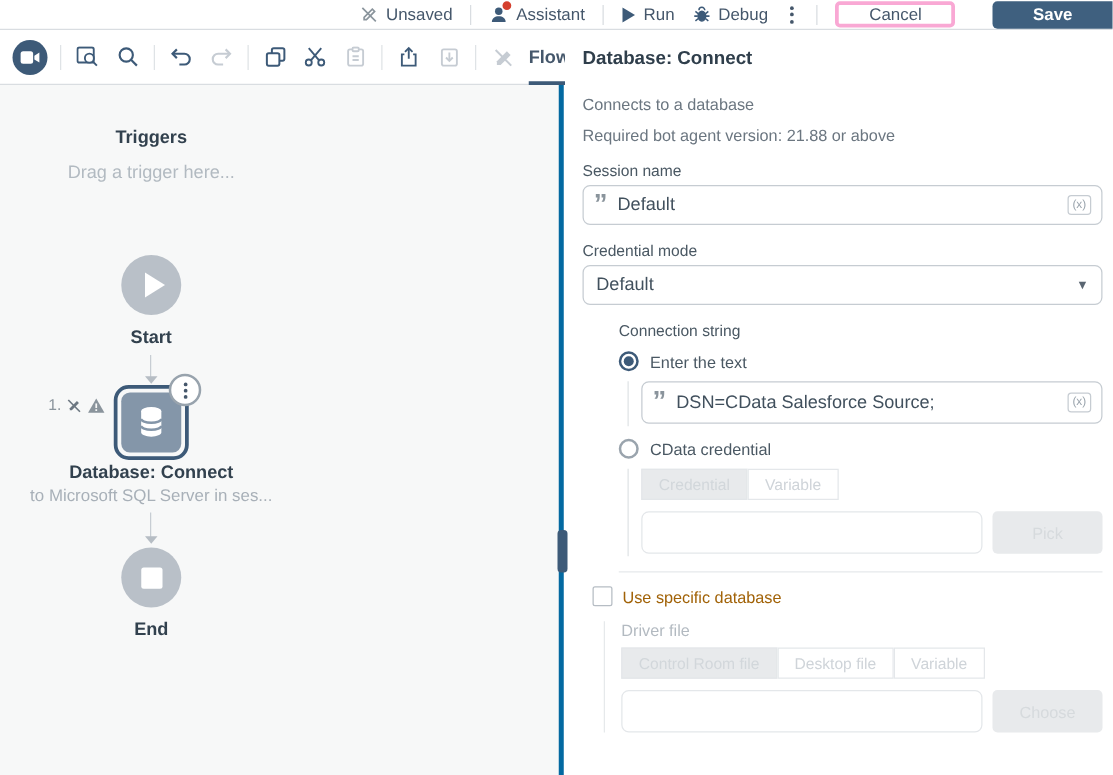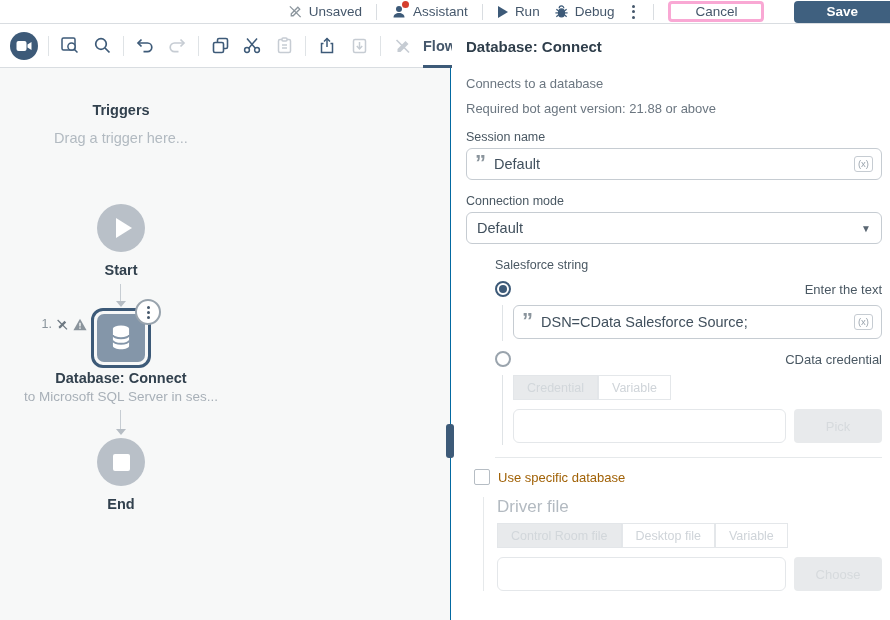--- a/index.html
+++ b/index.html
@@ -41,7 +41,7 @@
 
   
   .canvas { position:absolute; left:0; top:68px; width:451px; height:552px;
-    background:#f7f8f8; border-right:1px solid #0369a1; }
+    background:#f7f8f8; border-right:4px solid #0369a1; }
   .cv-center { position:absolute; transform:translateX(-50%); left:121px; text-align:center; }
   .triggers-title { top:34px; font-size:14.5px; font-weight:bold; color:#32414e; }
   .trigger-drop { top:62px; font-size:14.5px; color:#b2bac1; white-space:nowrap; }

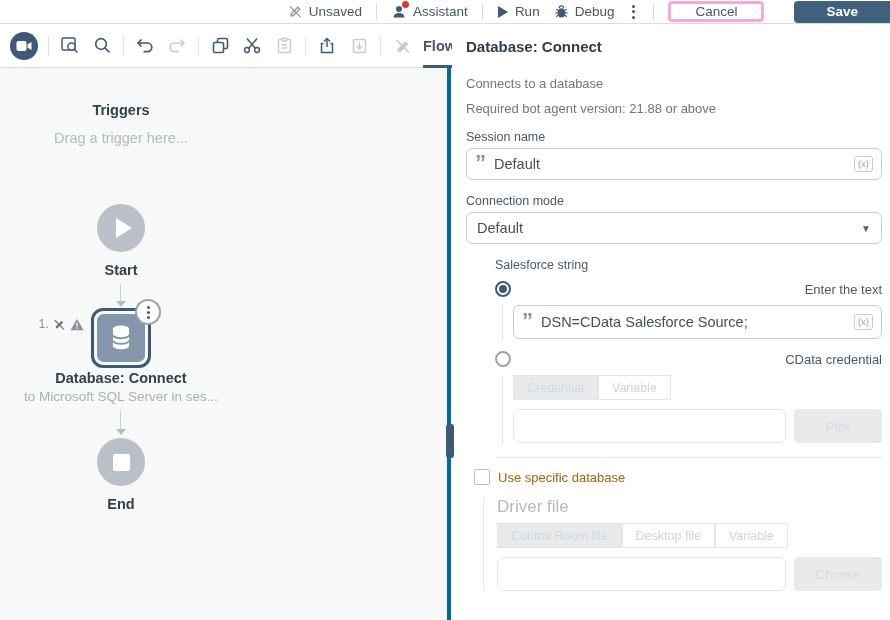--- a/index.html
+++ b/index.html
@@ -342,7 +342,7 @@
     <span class="fx-chip">(x)</span>
   </div>
 
-  <div class="fld-label">Connection mode</div>
+  <div class="fld-label">Credential mode</div>
   <div class="select">
     <span class="input-val">Default</span>
     <span class="caret">▼</span>

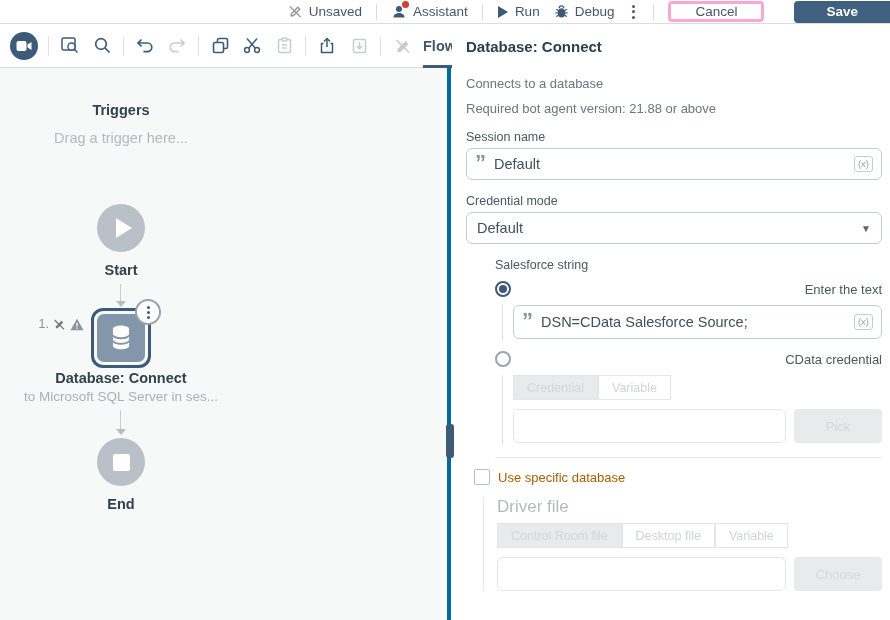--- a/index.html
+++ b/index.html
@@ -349,7 +349,7 @@
   </div>
 
   <div class="cs-group">
-    <div class="cs-label">Salesforce string</div>
+    <div class="cs-label">Connection string</div>
 
     <div class="radio-row">
       <span class="radio sel"></span>

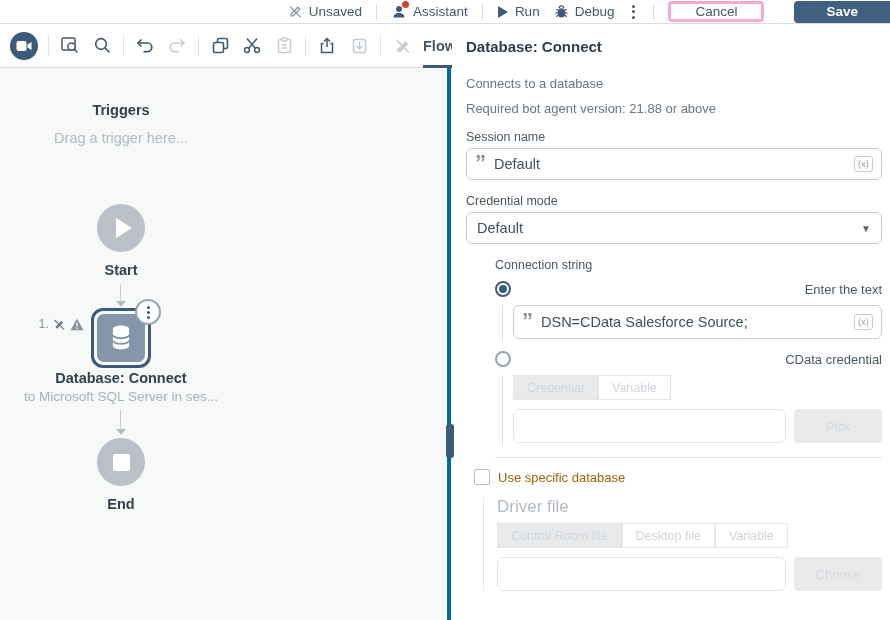--- a/index.html
+++ b/index.html
@@ -96,7 +96,7 @@
 
   .cs-group { margin-left:29px; margin-top:14px; }
   .cs-label { font-size:12.5px; color:#4a5863; }
-  .radio-row { display:flex; align-items:center; gap:9px; margin-top:9px; cursor:pointer;justify-content:space-between; }
+  .radio-row { display:flex; align-items:center; gap:9px; margin-top:9px; cursor:pointer; }
   .radio { width:16px; height:16px; border-radius:50%; flex:none; background:#fff; }
   .radio.sel { border:2px solid #3d5a78; display:flex; align-items:center; justify-content:center; }
   .radio.sel::after { content:""; width:8px; height:8px; border-radius:50%; background:#3d5a78; }

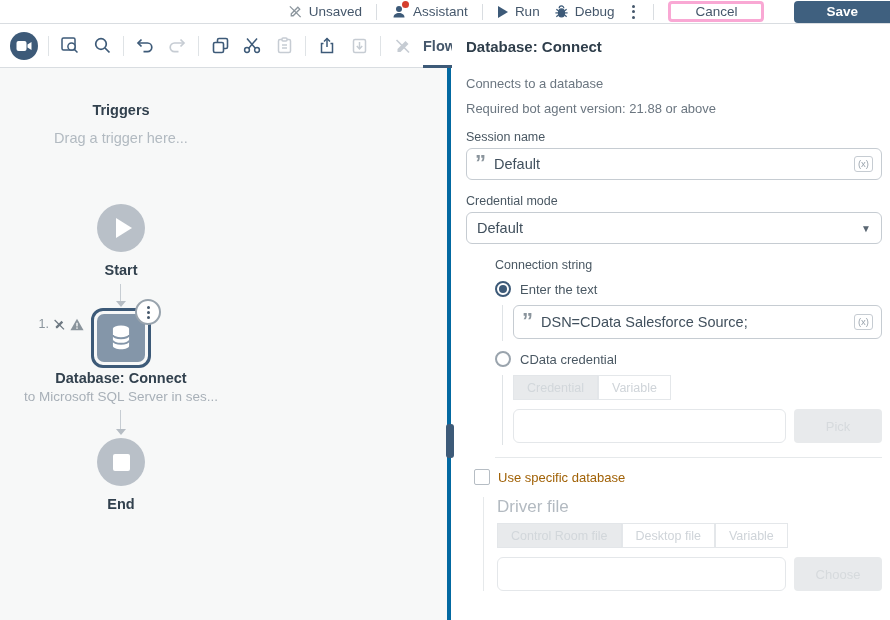--- a/index.html
+++ b/index.html
@@ -119,7 +119,7 @@
   .chk-label { font-size:13px; color:#a16207; }
 
   .drv-group { margin-left:17px; border-left:1px solid #e6e9eb; padding-left:13px; margin-top:12px; }
-  .drv-label { font-size:17px; color:#b3bac1; }
+  .drv-label { font-size:13px; color:#b3bac1; }
   .drv-tabs { margin-top:6px; }
 
   svg { display:block; }

